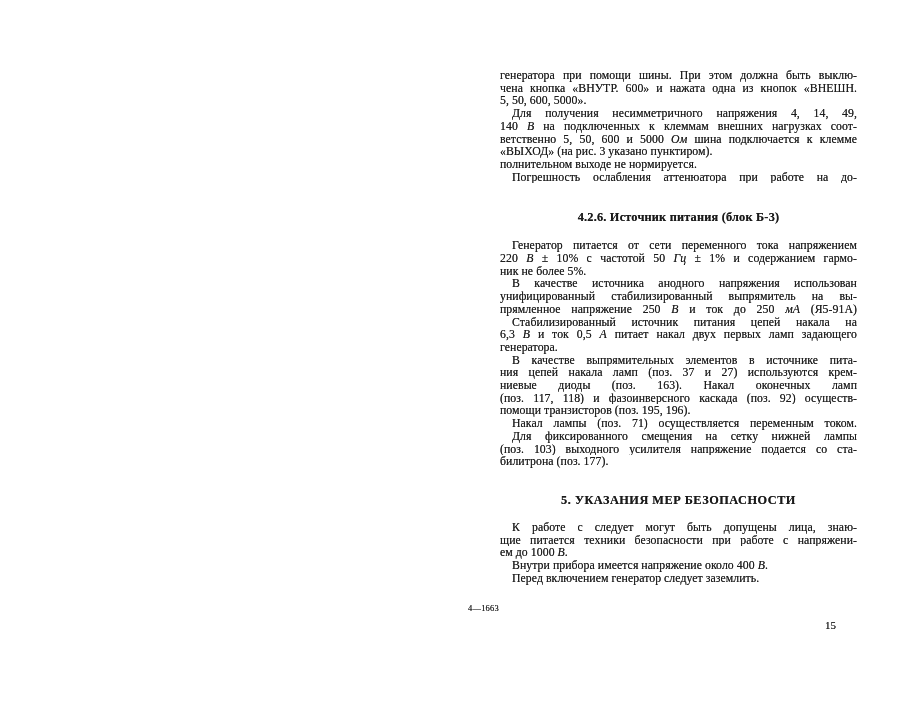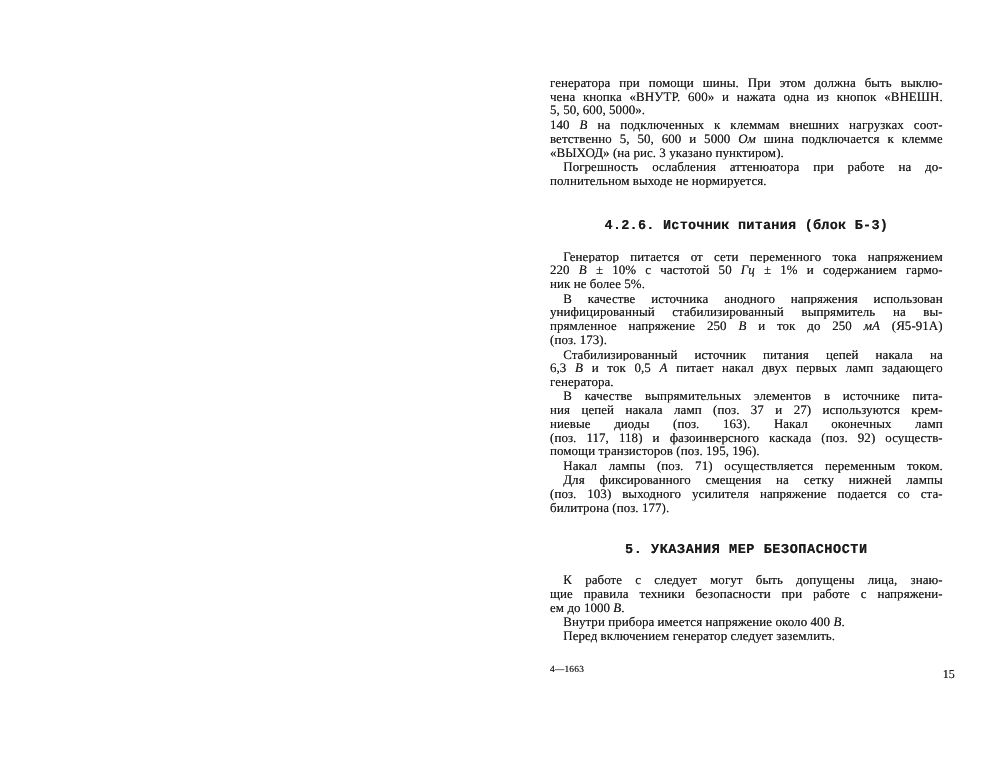--- a/index.html
+++ b/index.html
@@ -83,6 +83,7 @@
         <div class="line line-last">5, 50, 600, 5000».</div>
       </div>
       <div class="para">
+        <div class="line first-line">Для получения несимметричного напряжения 4, 14, 49,</div>
         <div class="line">140 <i>В</i> на подключенных к клеммам внешних нагрузках соот-</div>
         <div class="line">ветственно 5, 50, 600 и 5000 <i>Ом</i> шина подключается к клемме</div>
         <div class="line line-last">«ВЫХОД» (на рис. 3 указано пунктиром).</div>

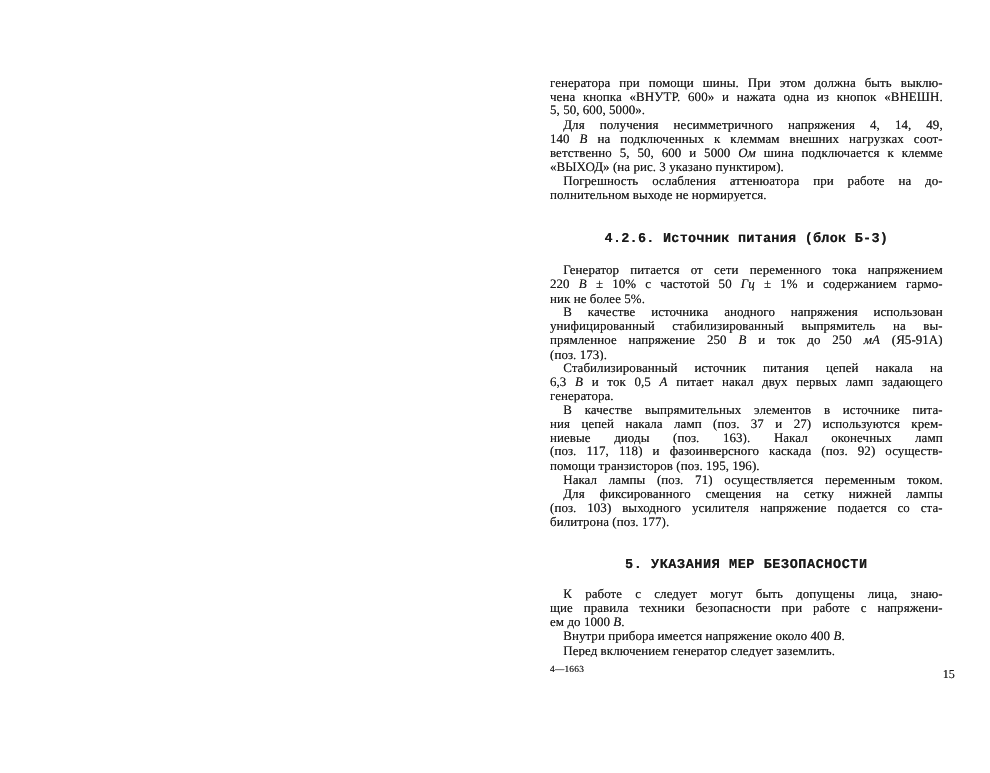--- a/index.html
+++ b/index.html
@@ -89,8 +89,8 @@
         <div class="line line-last">«ВЫХОД» (на рис. 3 указано пунктиром).</div>
       </div>
       <div class="para">
+        <div class="line line-last">полнительном выходе не нормируется.</div>
         <div class="line first-line">Погрешность ослабления аттенюатора при работе на до-</div>
-        <div class="line line-last">полнительном выходе не нормируется.</div>
       </div>
       <div class="heading heading-1">4.2.6. Источник питания (блок Б-3)</div>
       <div class="para">

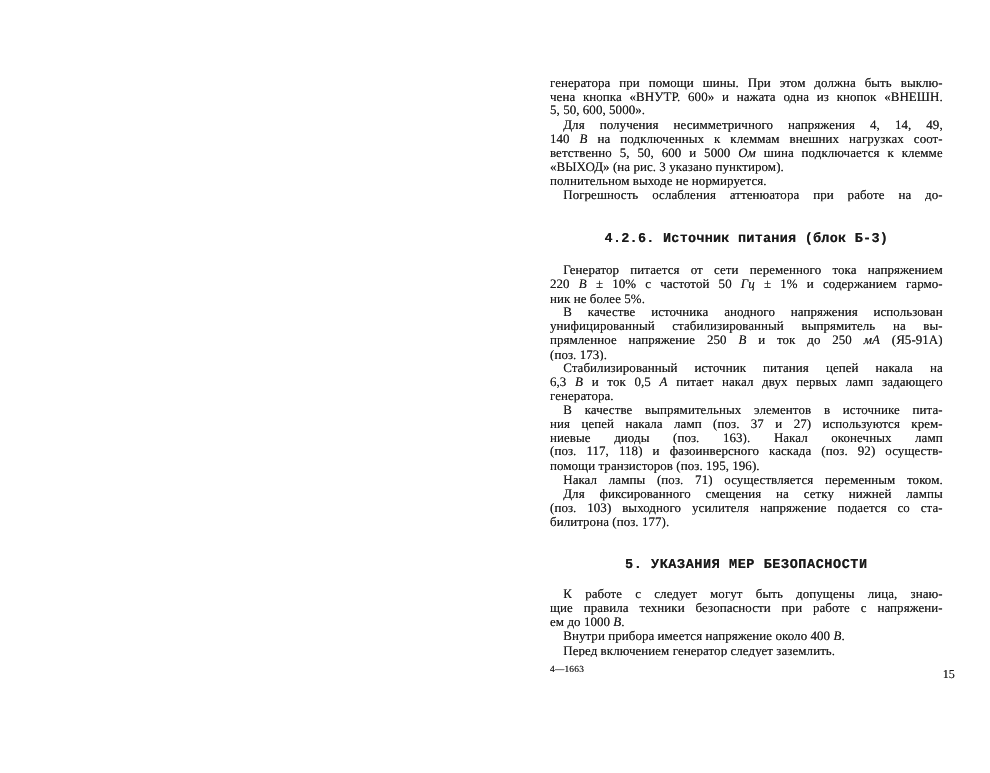--- a/index.html
+++ b/index.html
@@ -37,7 +37,7 @@
   .line.first-line { text-indent: 12px; }
   .line i { font-style: italic; }
   .heading {
-    font-family: Liberation Mono, monospace;
+    font-family: Liberation Serif, serif;
     font-weight: bold;
     font-size: 12.3px;
     line-height: 15px;

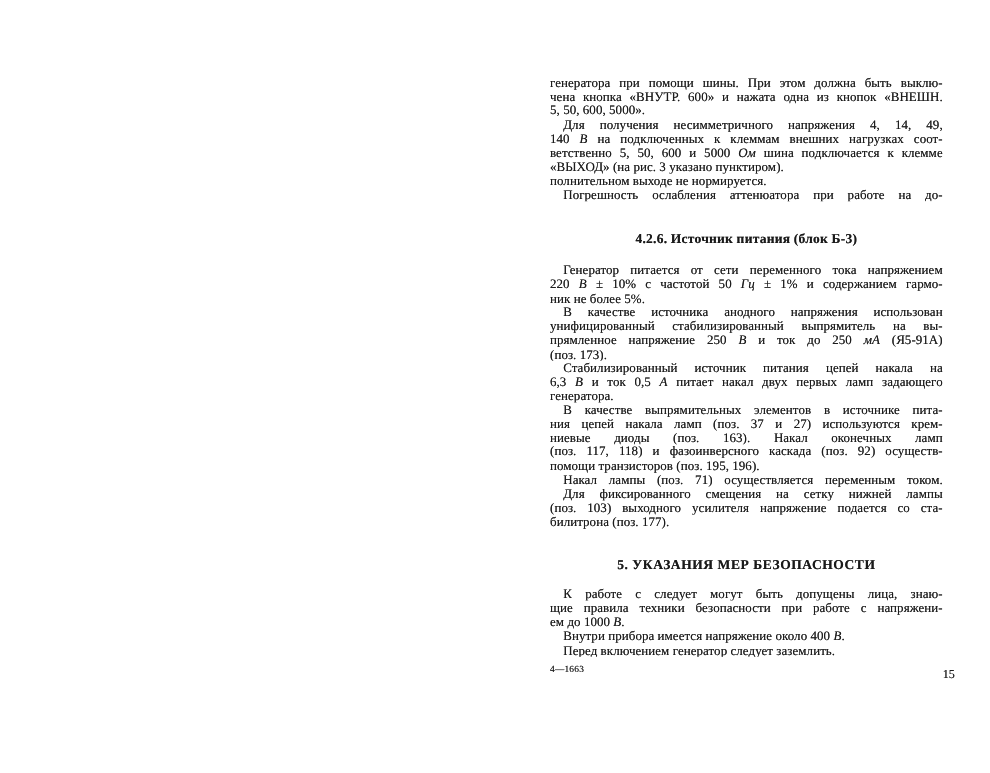--- a/index.html
+++ b/index.html
@@ -102,7 +102,6 @@
         <div class="line first-line">В качестве источника анодного напряжения использован</div>
         <div class="line">унифицированный стабилизированный выпрямитель на вы-</div>
         <div class="line">прямленное напряжение 250 <i>В</i> и ток до 250 <i>мА</i> (Я5-91А)</div>
-        <div class="line line-last">(поз. 173).</div>
       </div>
       <div class="para">
         <div class="line first-line">Стабилизированный источник питания цепей накала на</div>

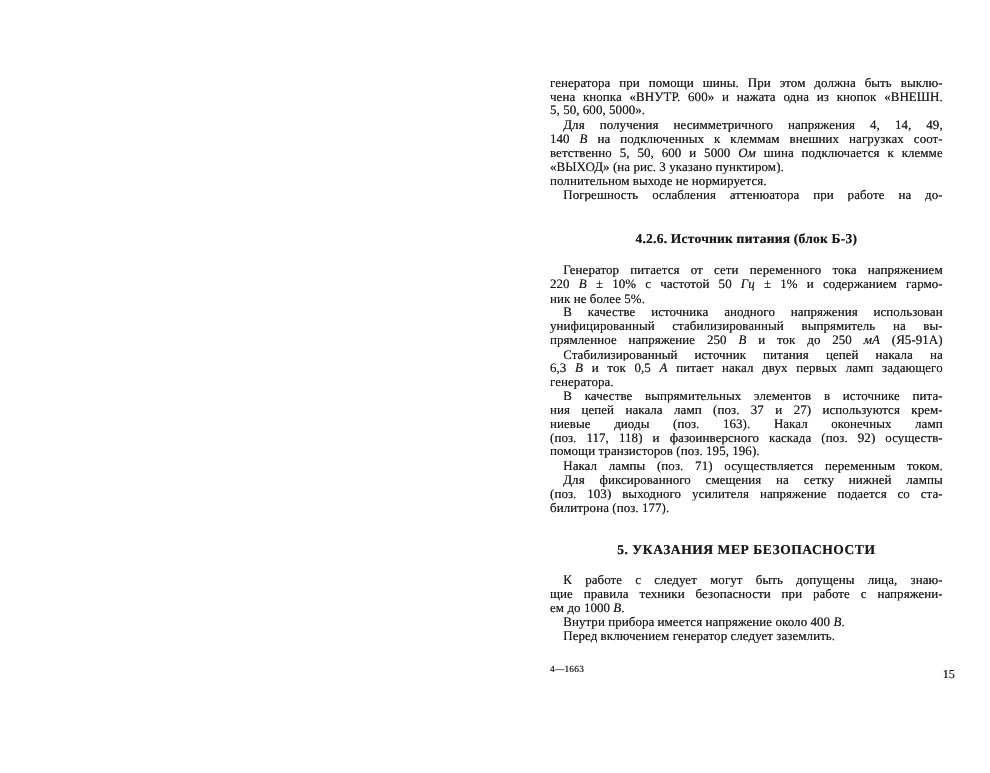--- a/index.html
+++ b/index.html
@@ -126,7 +126,7 @@
       <div class="heading heading-2">5. УКАЗАНИЯ МЕР БЕЗОПАСНОСТИ</div>
       <div class="para">
         <div class="line first-line">К работе с следует могут быть допущены лица, знаю-</div>
-        <div class="line">щие правила техники безопасности при работе с напряжени-</div>
+        <div class="line">щие питается техники безопасности при работе с напряжени-</div>
         <div class="line line-last">ем до 1000 <i>В</i>.</div>
       </div>
       <div class="para">

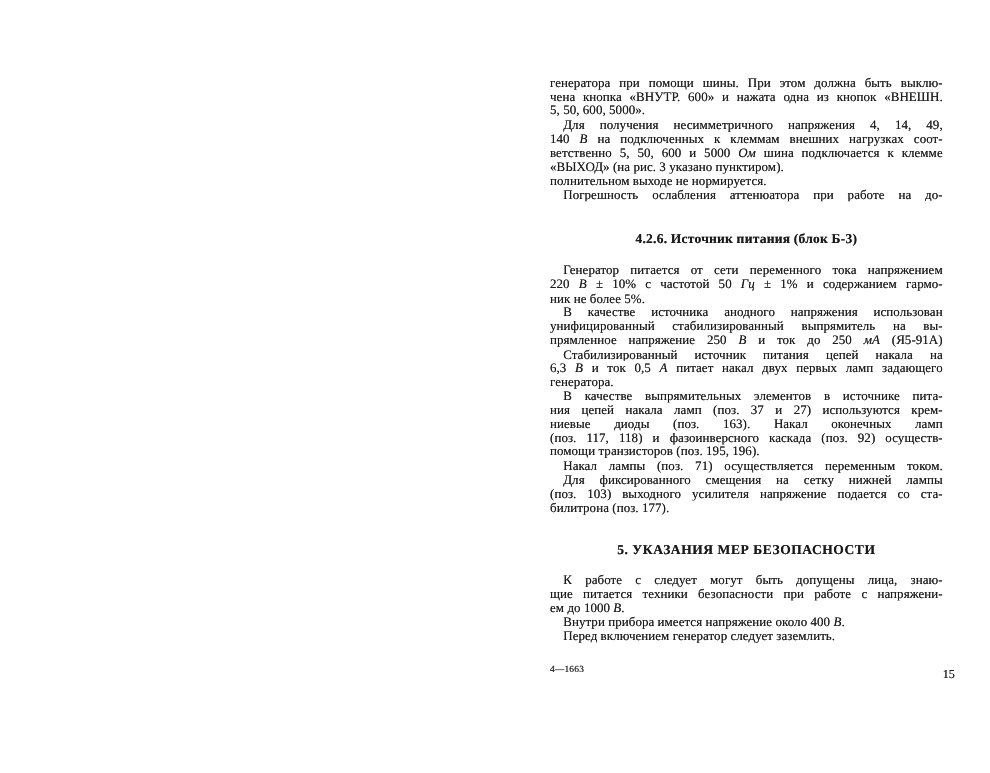--- a/index.html
+++ b/index.html
@@ -49,7 +49,7 @@
   .heading-2 { margin: 25px 0 13px 0; letter-spacing: 0.5px; }
   .footer-row {
     position: absolute;
-    left: 500px;
+    left: 468px;
     top: 603px;
     width: 377px;
     display: flex;

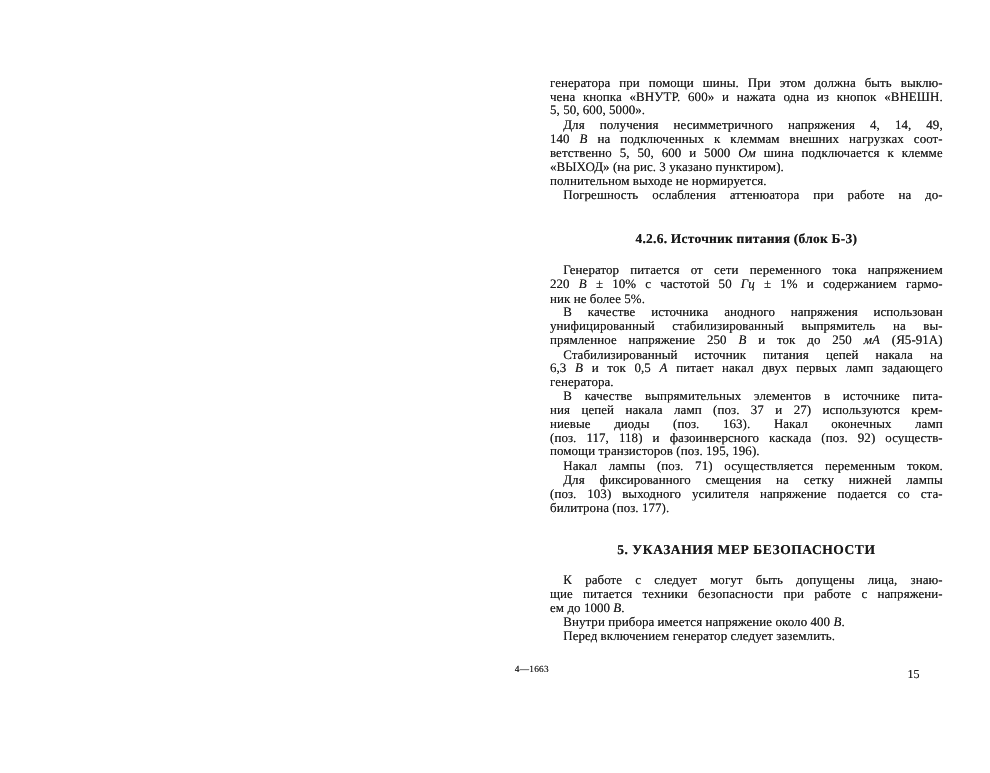--- a/index.html
+++ b/index.html
@@ -66,7 +66,7 @@
   .page-num {
     font-size: 11px;
     line-height: 12px;
-    margin-top: 4px;
+    margin-top: 16px;
     padding-right: 9px;
   }
 </style>

